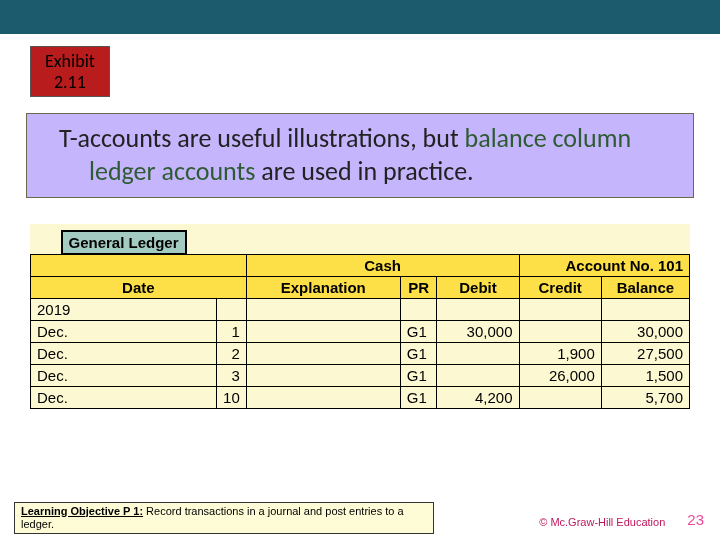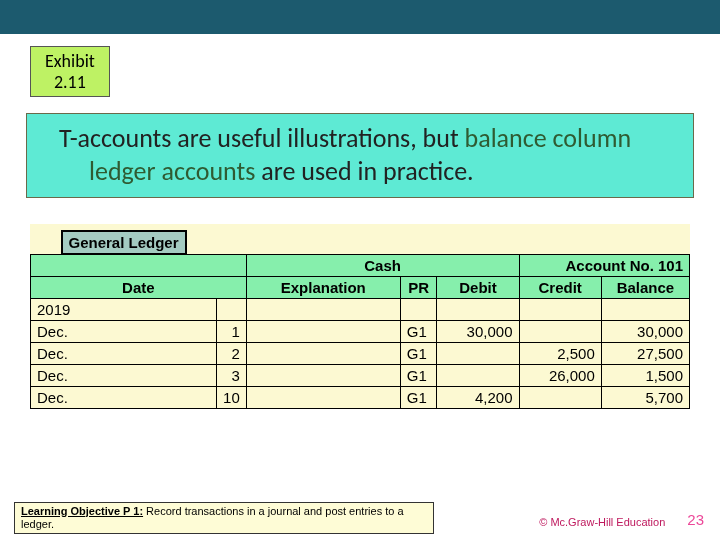--- a/index.html
+++ b/index.html
@@ -32,7 +32,7 @@
   }
   .exhibit {
     border: 1px solid #555;
-    background: #bef264;
+    background: #b91c1c;
     font-size: 18px;
     text-align: center;
     padding: 4px 14px 4px 14px;

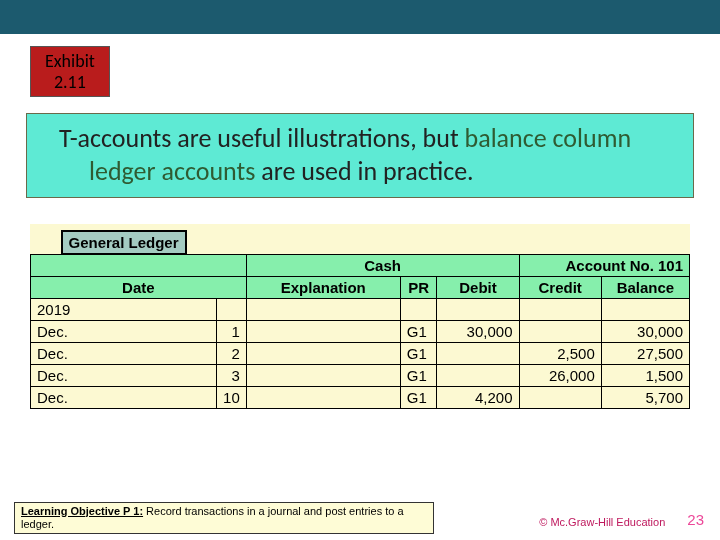--- a/index.html
+++ b/index.html
@@ -43,7 +43,7 @@
   .callout {
     margin: 16px 26px 0 26px;
     border: 1px solid #6a6a4a;
-    background: #5eead4;
+    background: #c4b5fd;
     padding: 8px 16px 10px 16px;
     font-size: 26px;
     color: #222;

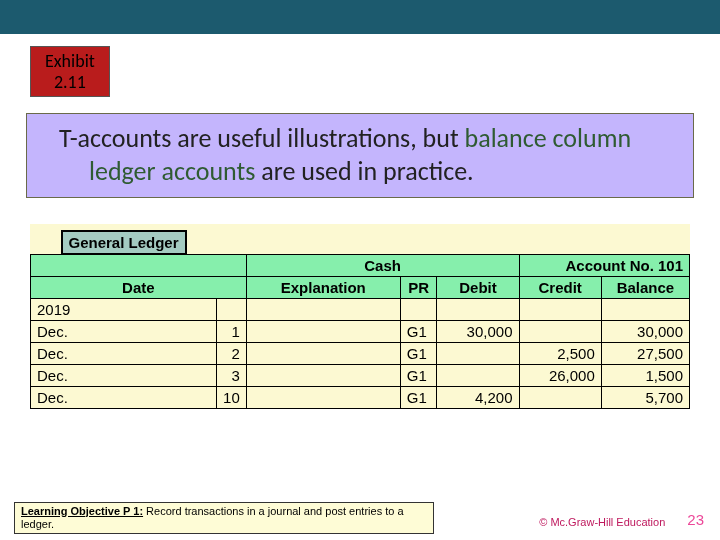--- a/index.html
+++ b/index.html
@@ -68,7 +68,7 @@
     white-space: nowrap;
   }
   .ledger .hdr {
-    background: #86efac;
+    background: #fde047;
     font-weight: 700;
     text-align: center;
   }

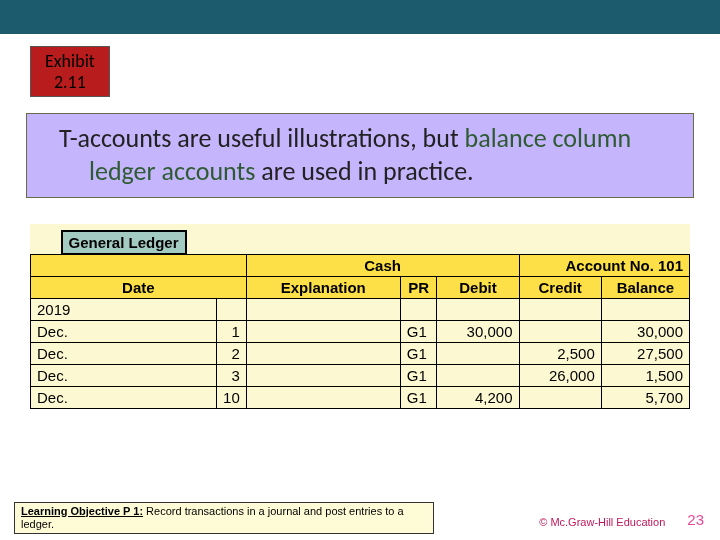--- a/index.html
+++ b/index.html
@@ -195,7 +195,7 @@
         <td></td>
         <td class="ctr">G1</td>
         <td class="num"></td>
-        <td class="num">2,500</td>
+        <td class="num">1,900</td>
         <td class="num">27,500</td>
       </tr>
       <tr>

